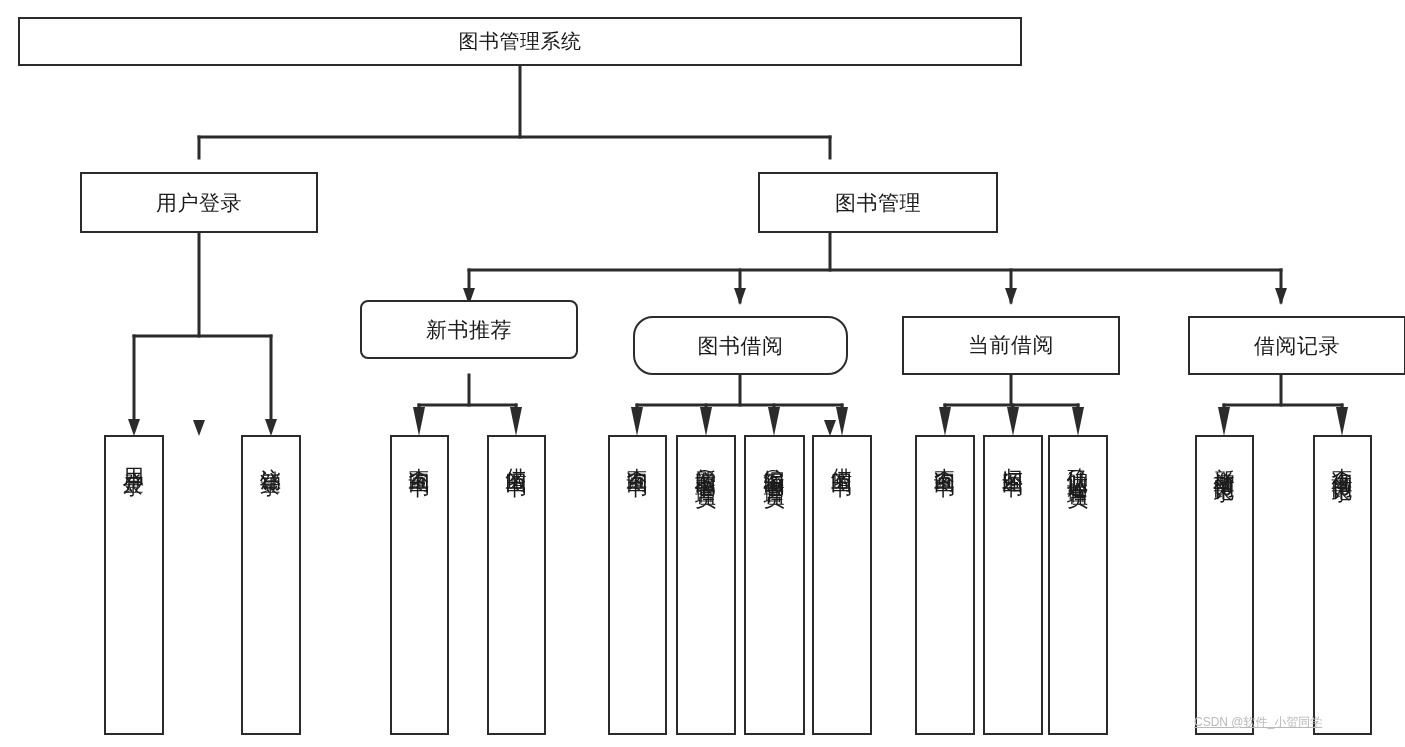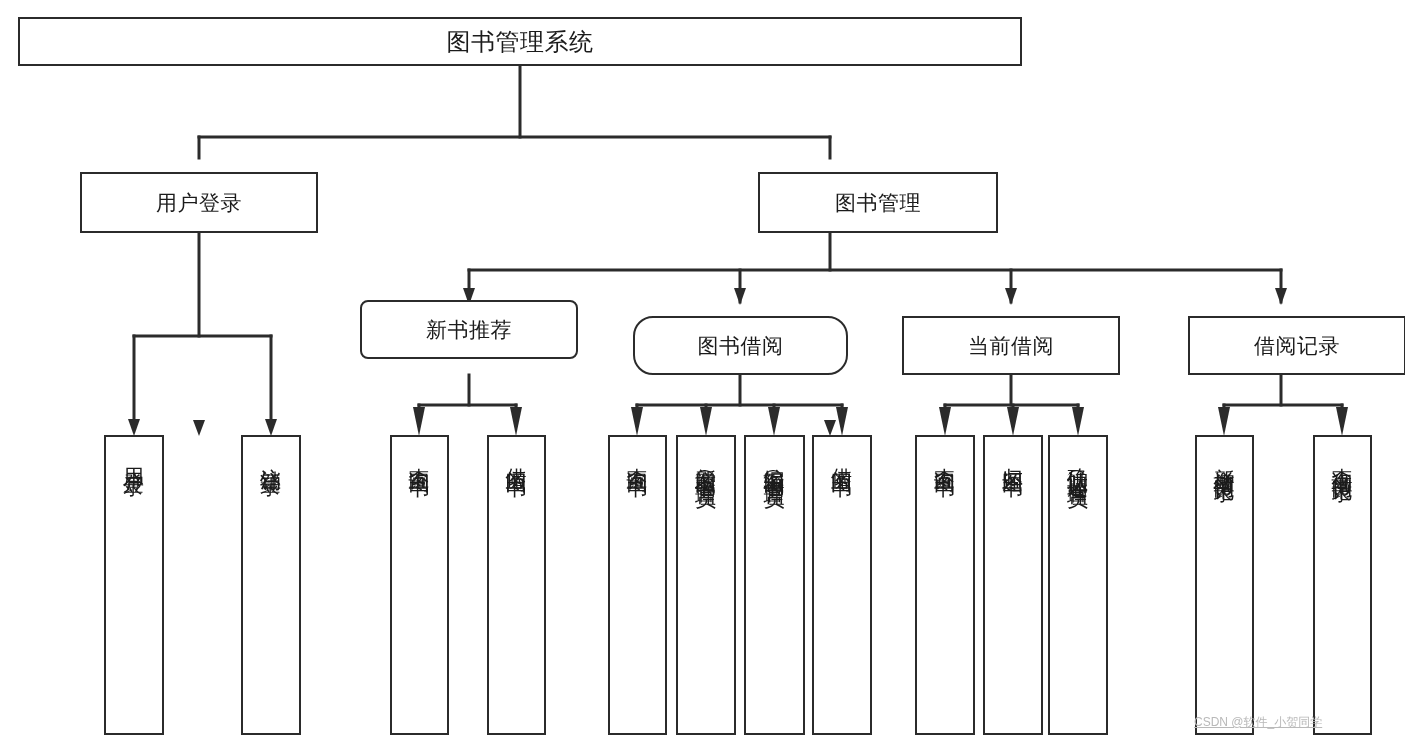--- a/index.html
+++ b/index.html
@@ -48,7 +48,7 @@
     writing-mode: horizontal-tb;
   }
   .node-box.root .node-label {
-    font-size: 24px;
+    font-size: 20px;
   }
   
   .node-box.vert {

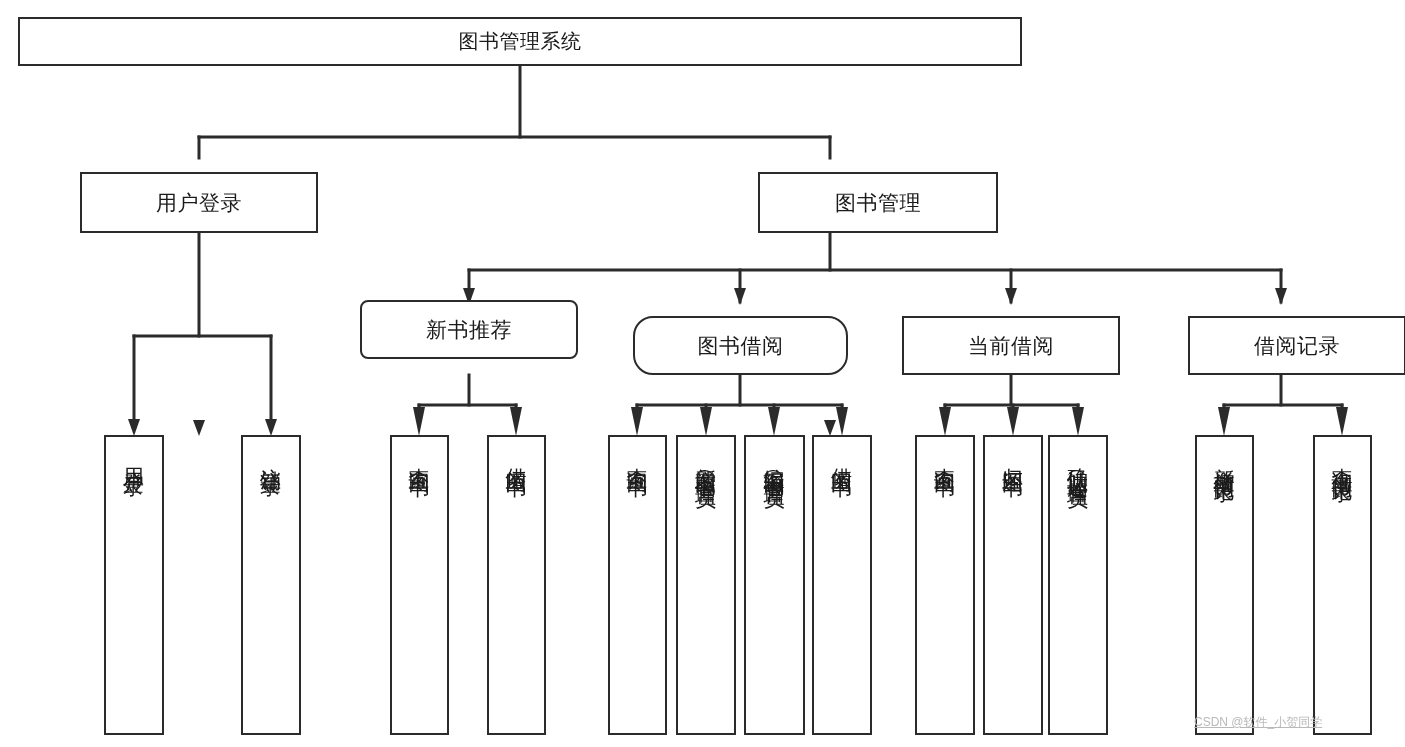--- a/index.html
+++ b/index.html
@@ -181,7 +181,7 @@
   <div class="node-box horiz" style="left:633px; top:316px; width:215px; height:59px;border-radius:20px;">
     <span class="node-label">图书借阅</span>
   </div>
-  <div class="node-box horiz" style="left:902px; top:316px; width:218px; height:59px;">
+  <div class="node-box horiz" style="left:902px; top:316px; width:218px; height:59px;font-family:Liberation Serif, serif;">
     <span class="node-label">当前借阅</span>
   </div>
   <div class="node-box horiz" style="left:1172px; top:316px; width:218px; height:59px;margin-left:16px;">

